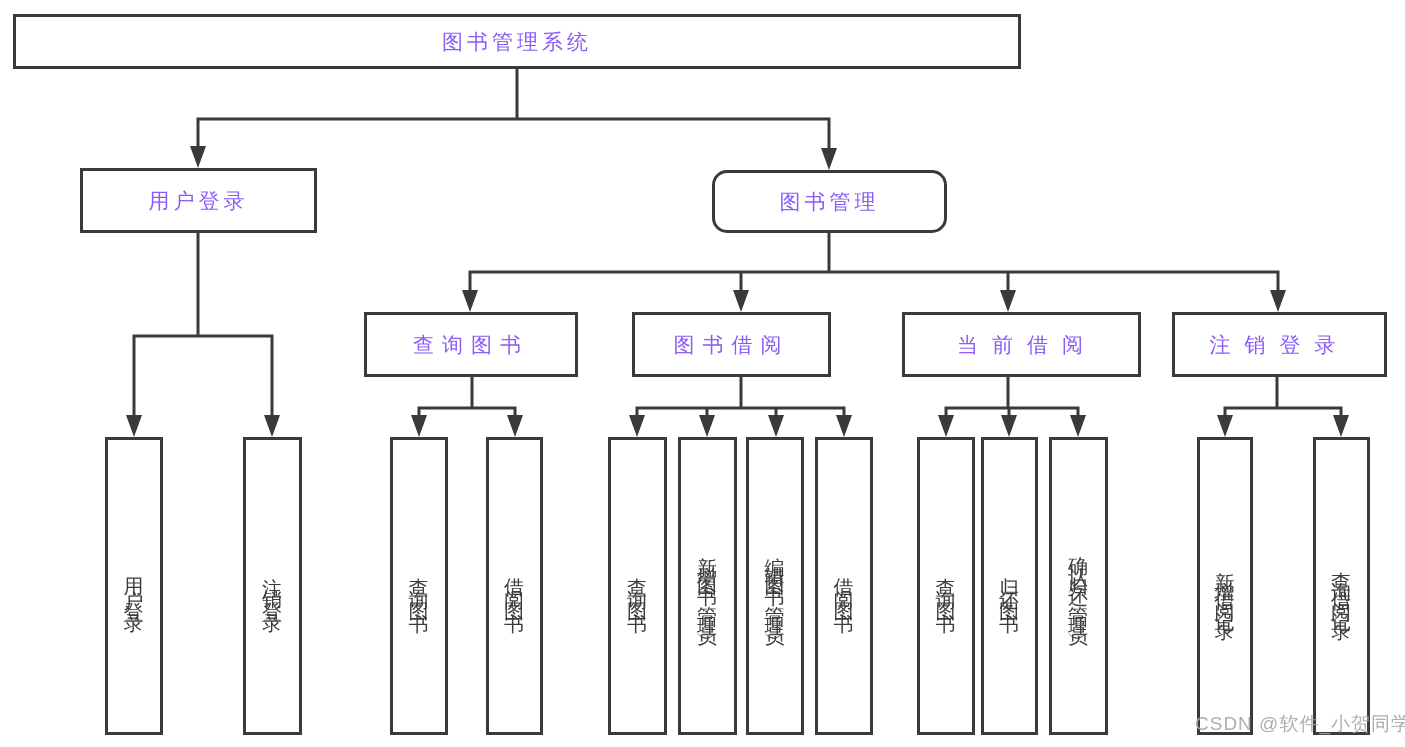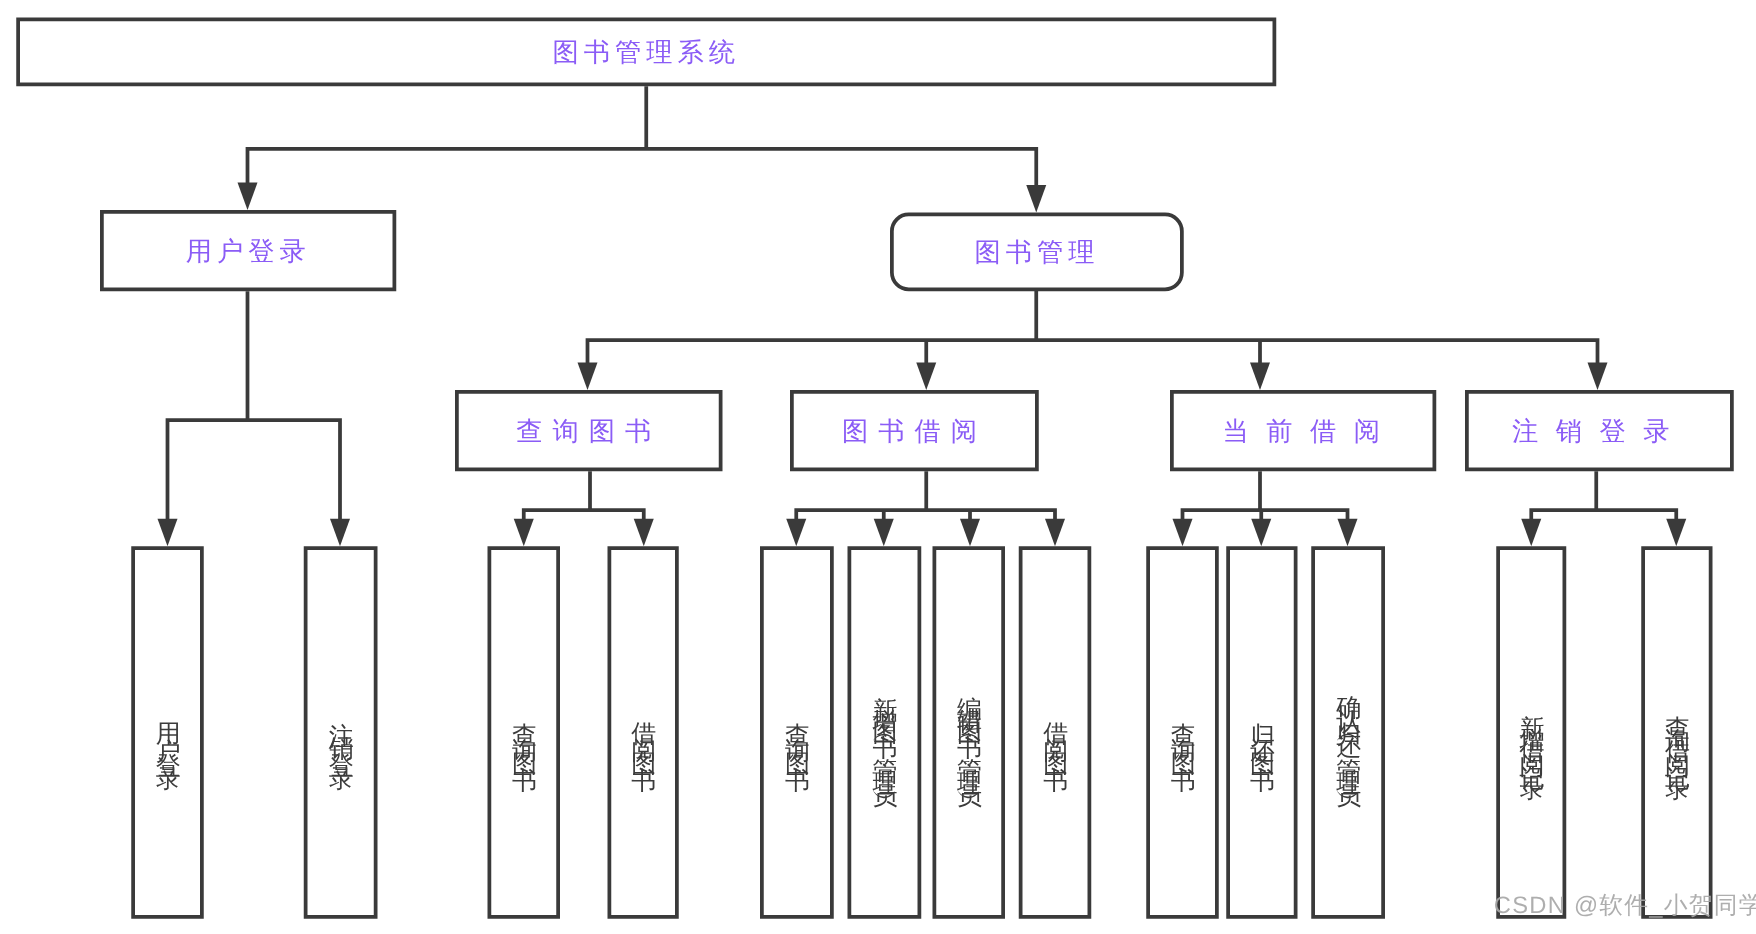--- a/index.html
+++ b/index.html
@@ -101,7 +101,7 @@
   <div class="node" style="left:632px;top:312px;width:199px;height:65px;">
     <span class="hlabel ls8">图书借阅</span>
   </div>
-  <div class="node" style="left:936px;top:312px;width:213px;height:65px;padding-left:11px;">
+  <div class="node" style="left:902px;top:312px;width:239px;height:65px;padding-left:11px;">
     <span class="hlabel ls14">当前借阅</span>
   </div>
   <div class="node" style="left:1172px;top:312px;width:215px;height:65px;">

